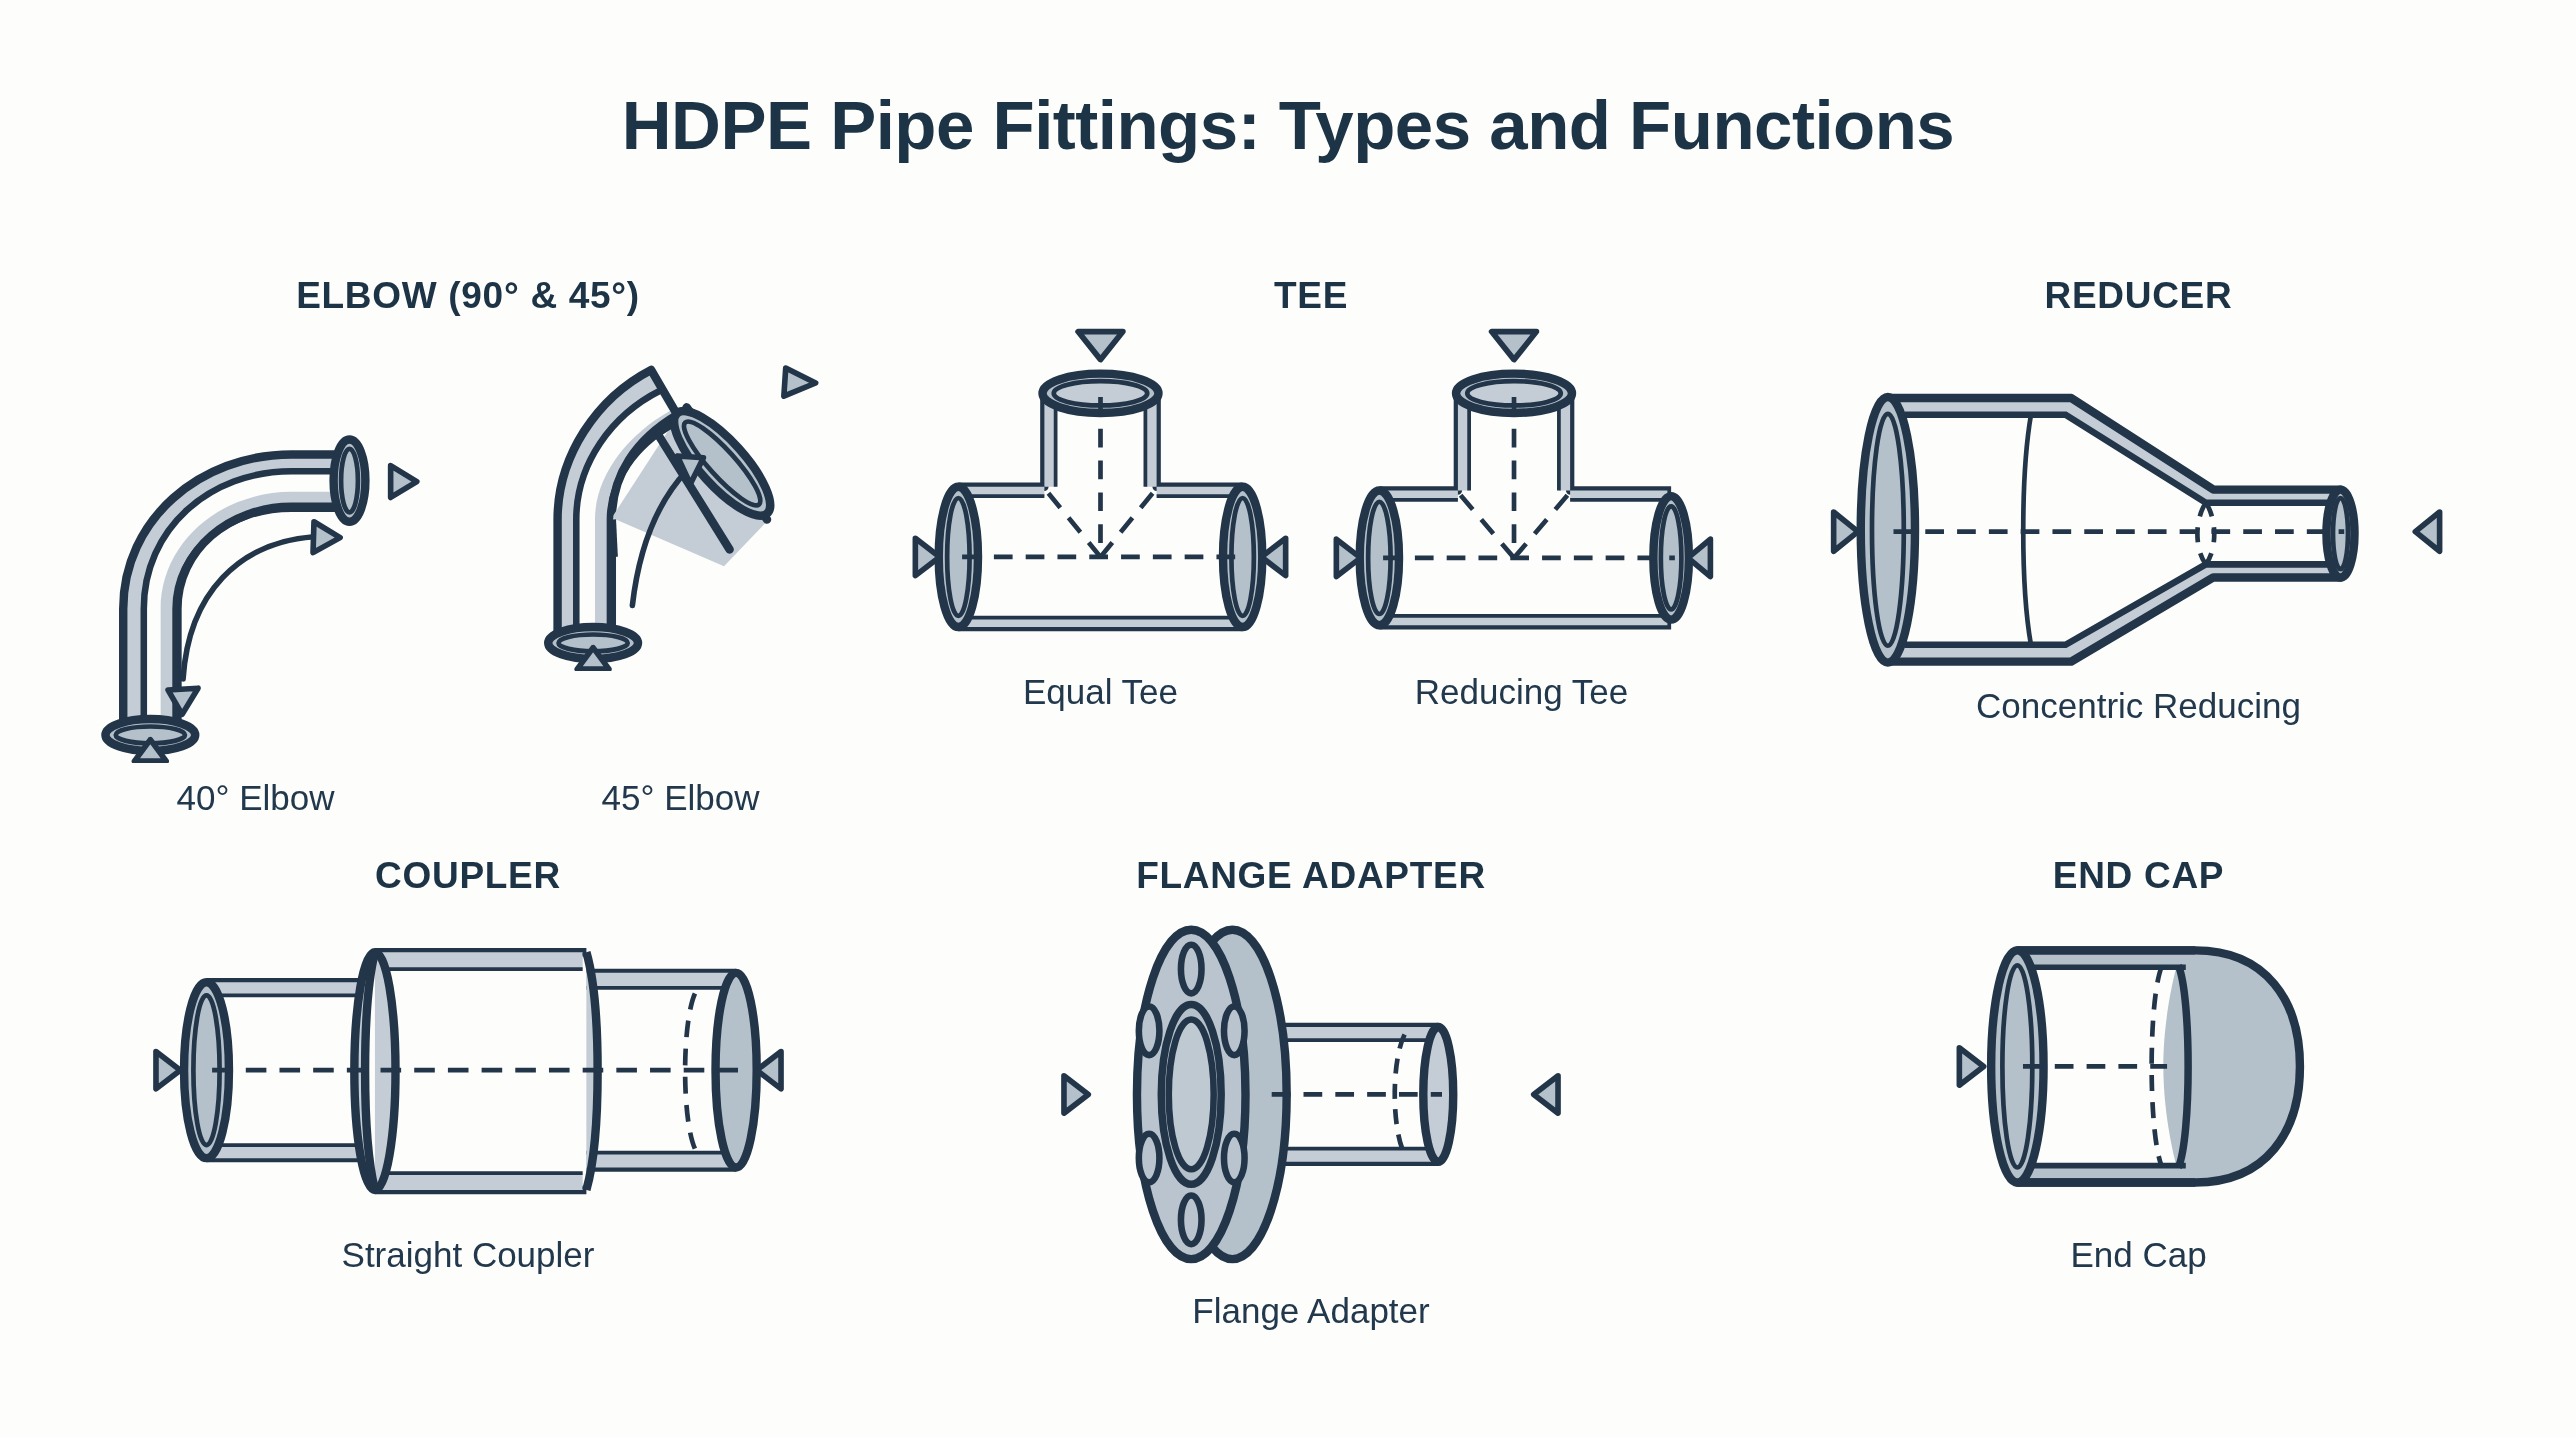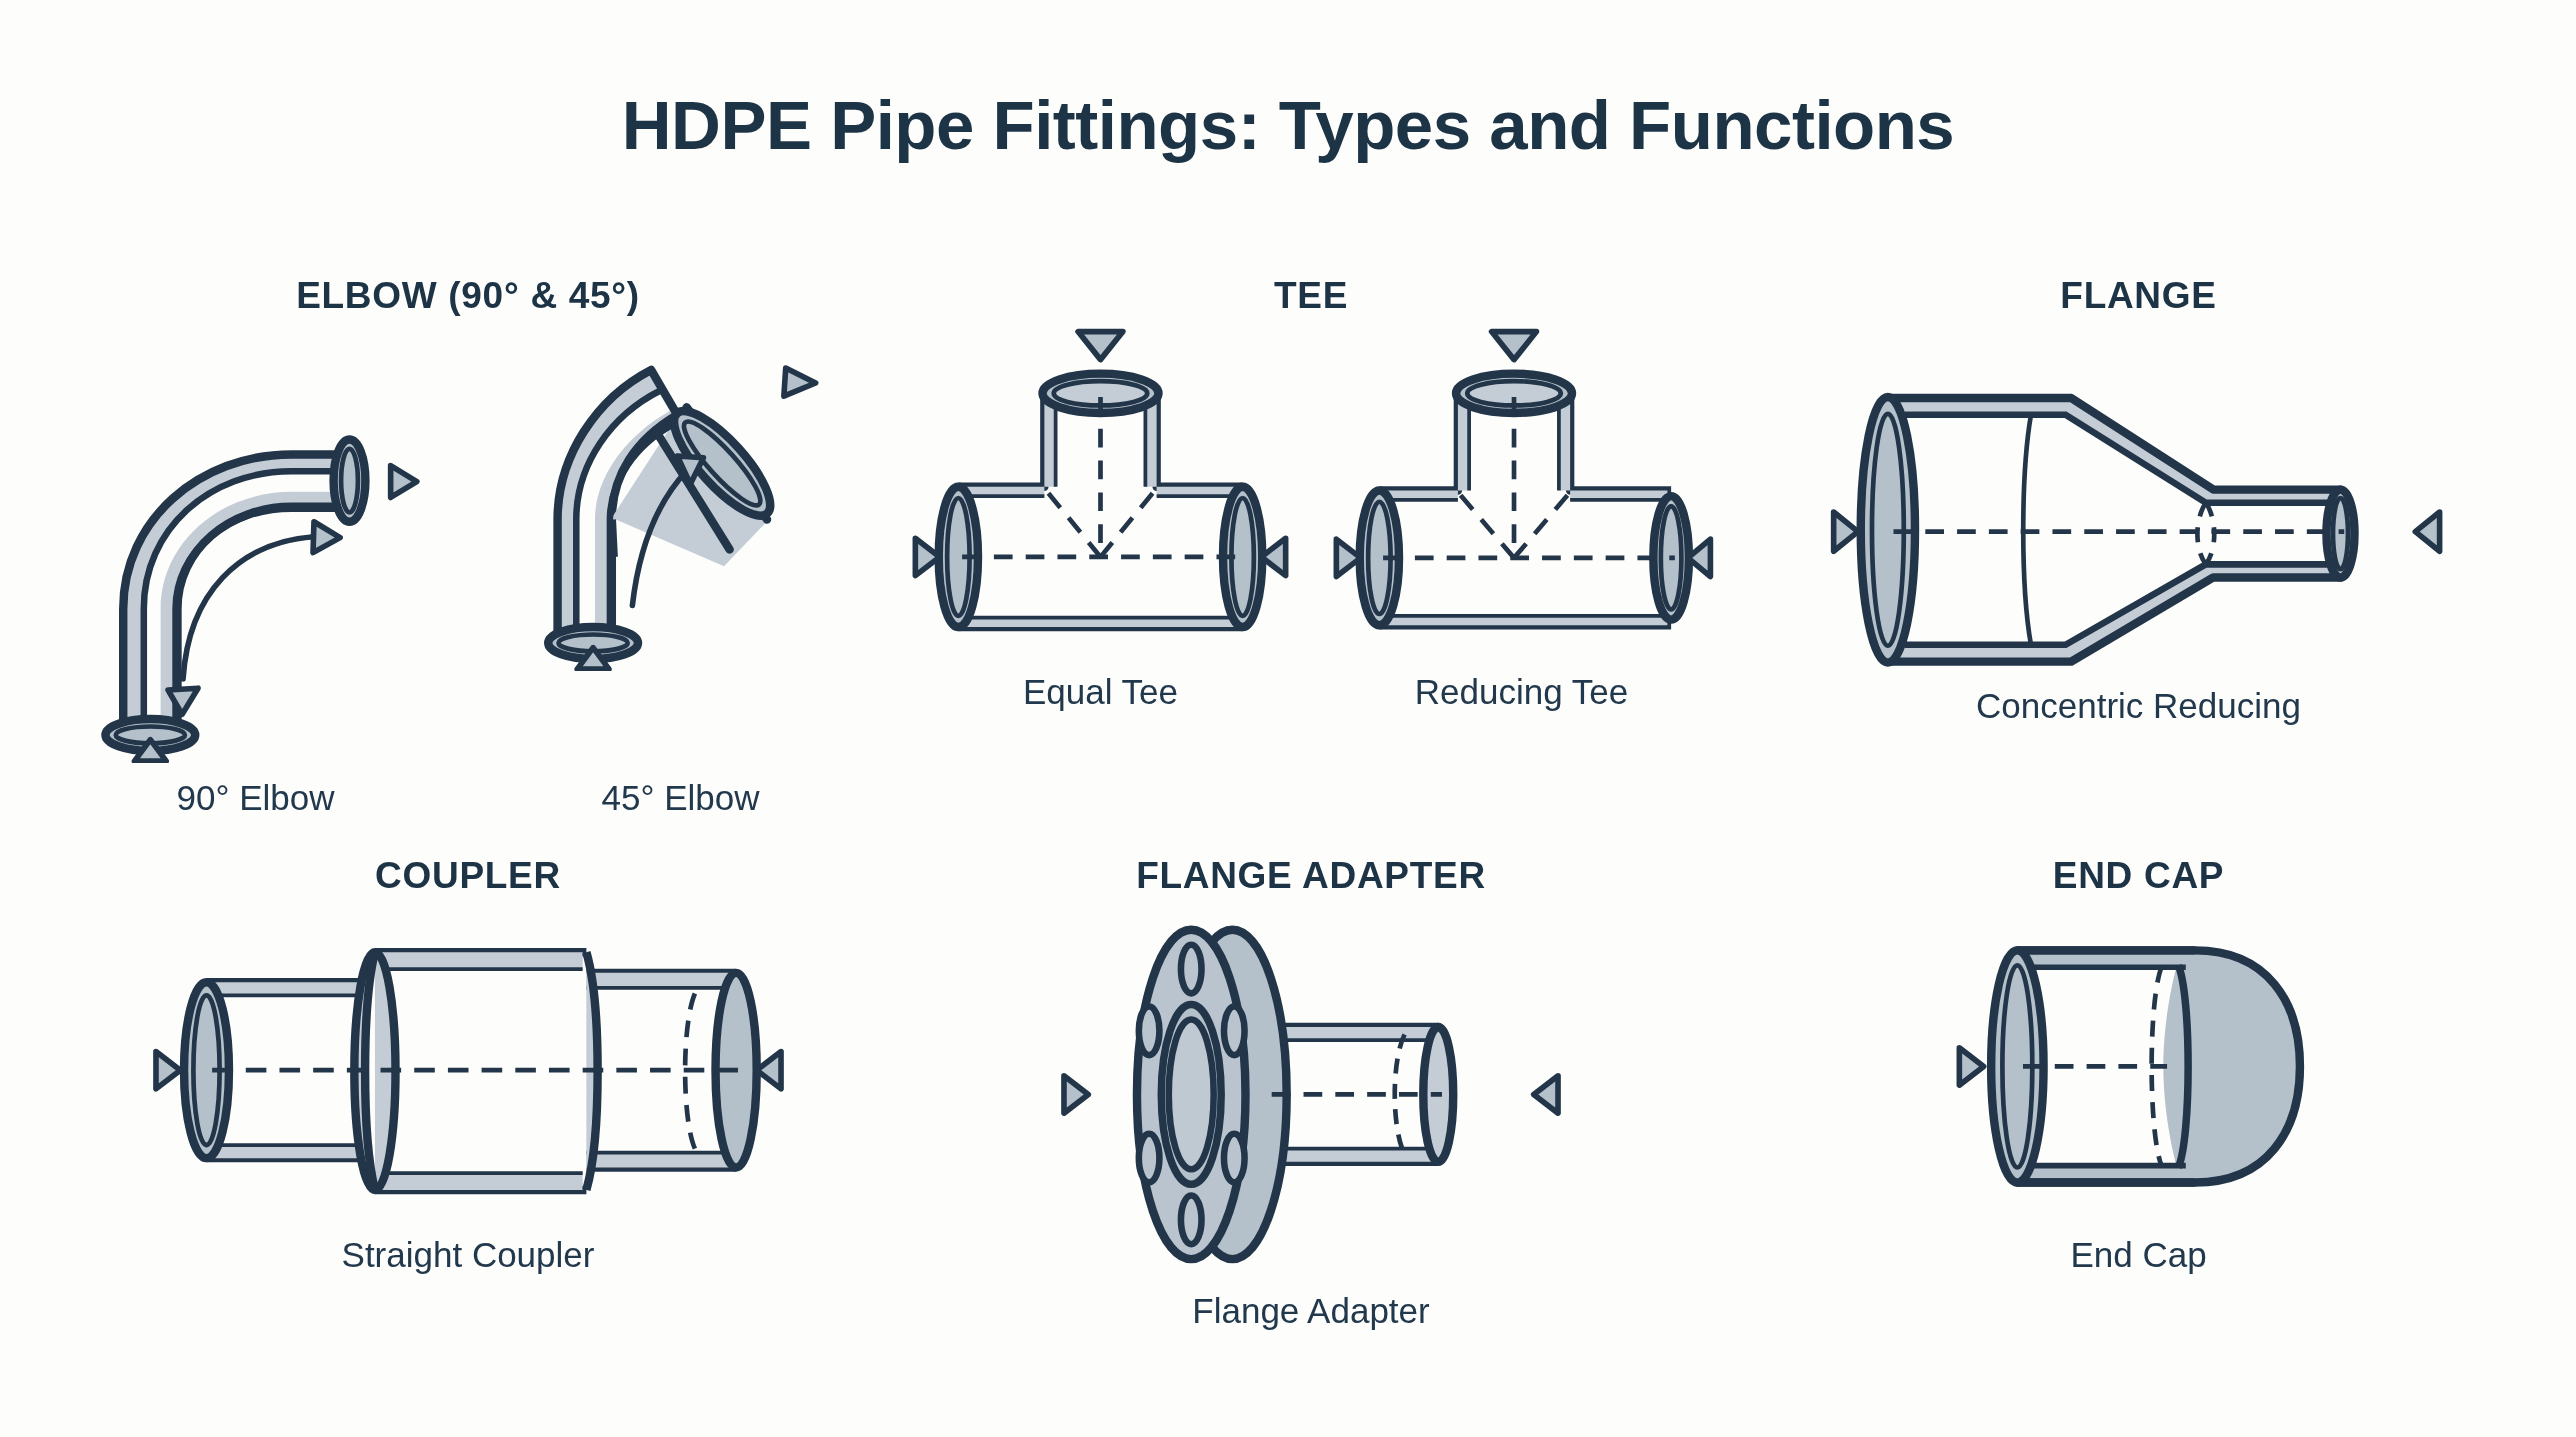--- a/index.html
+++ b/index.html
@@ -264,7 +264,7 @@
     </div>
 
     <div class="cell col-reducer row1">
-      <div class="cell-head">FLANGE</div>
+      <div class="cell-head">REDUCER</div>
 
       <div class="art-row" style="top:58px;">
         <div class="art-item">

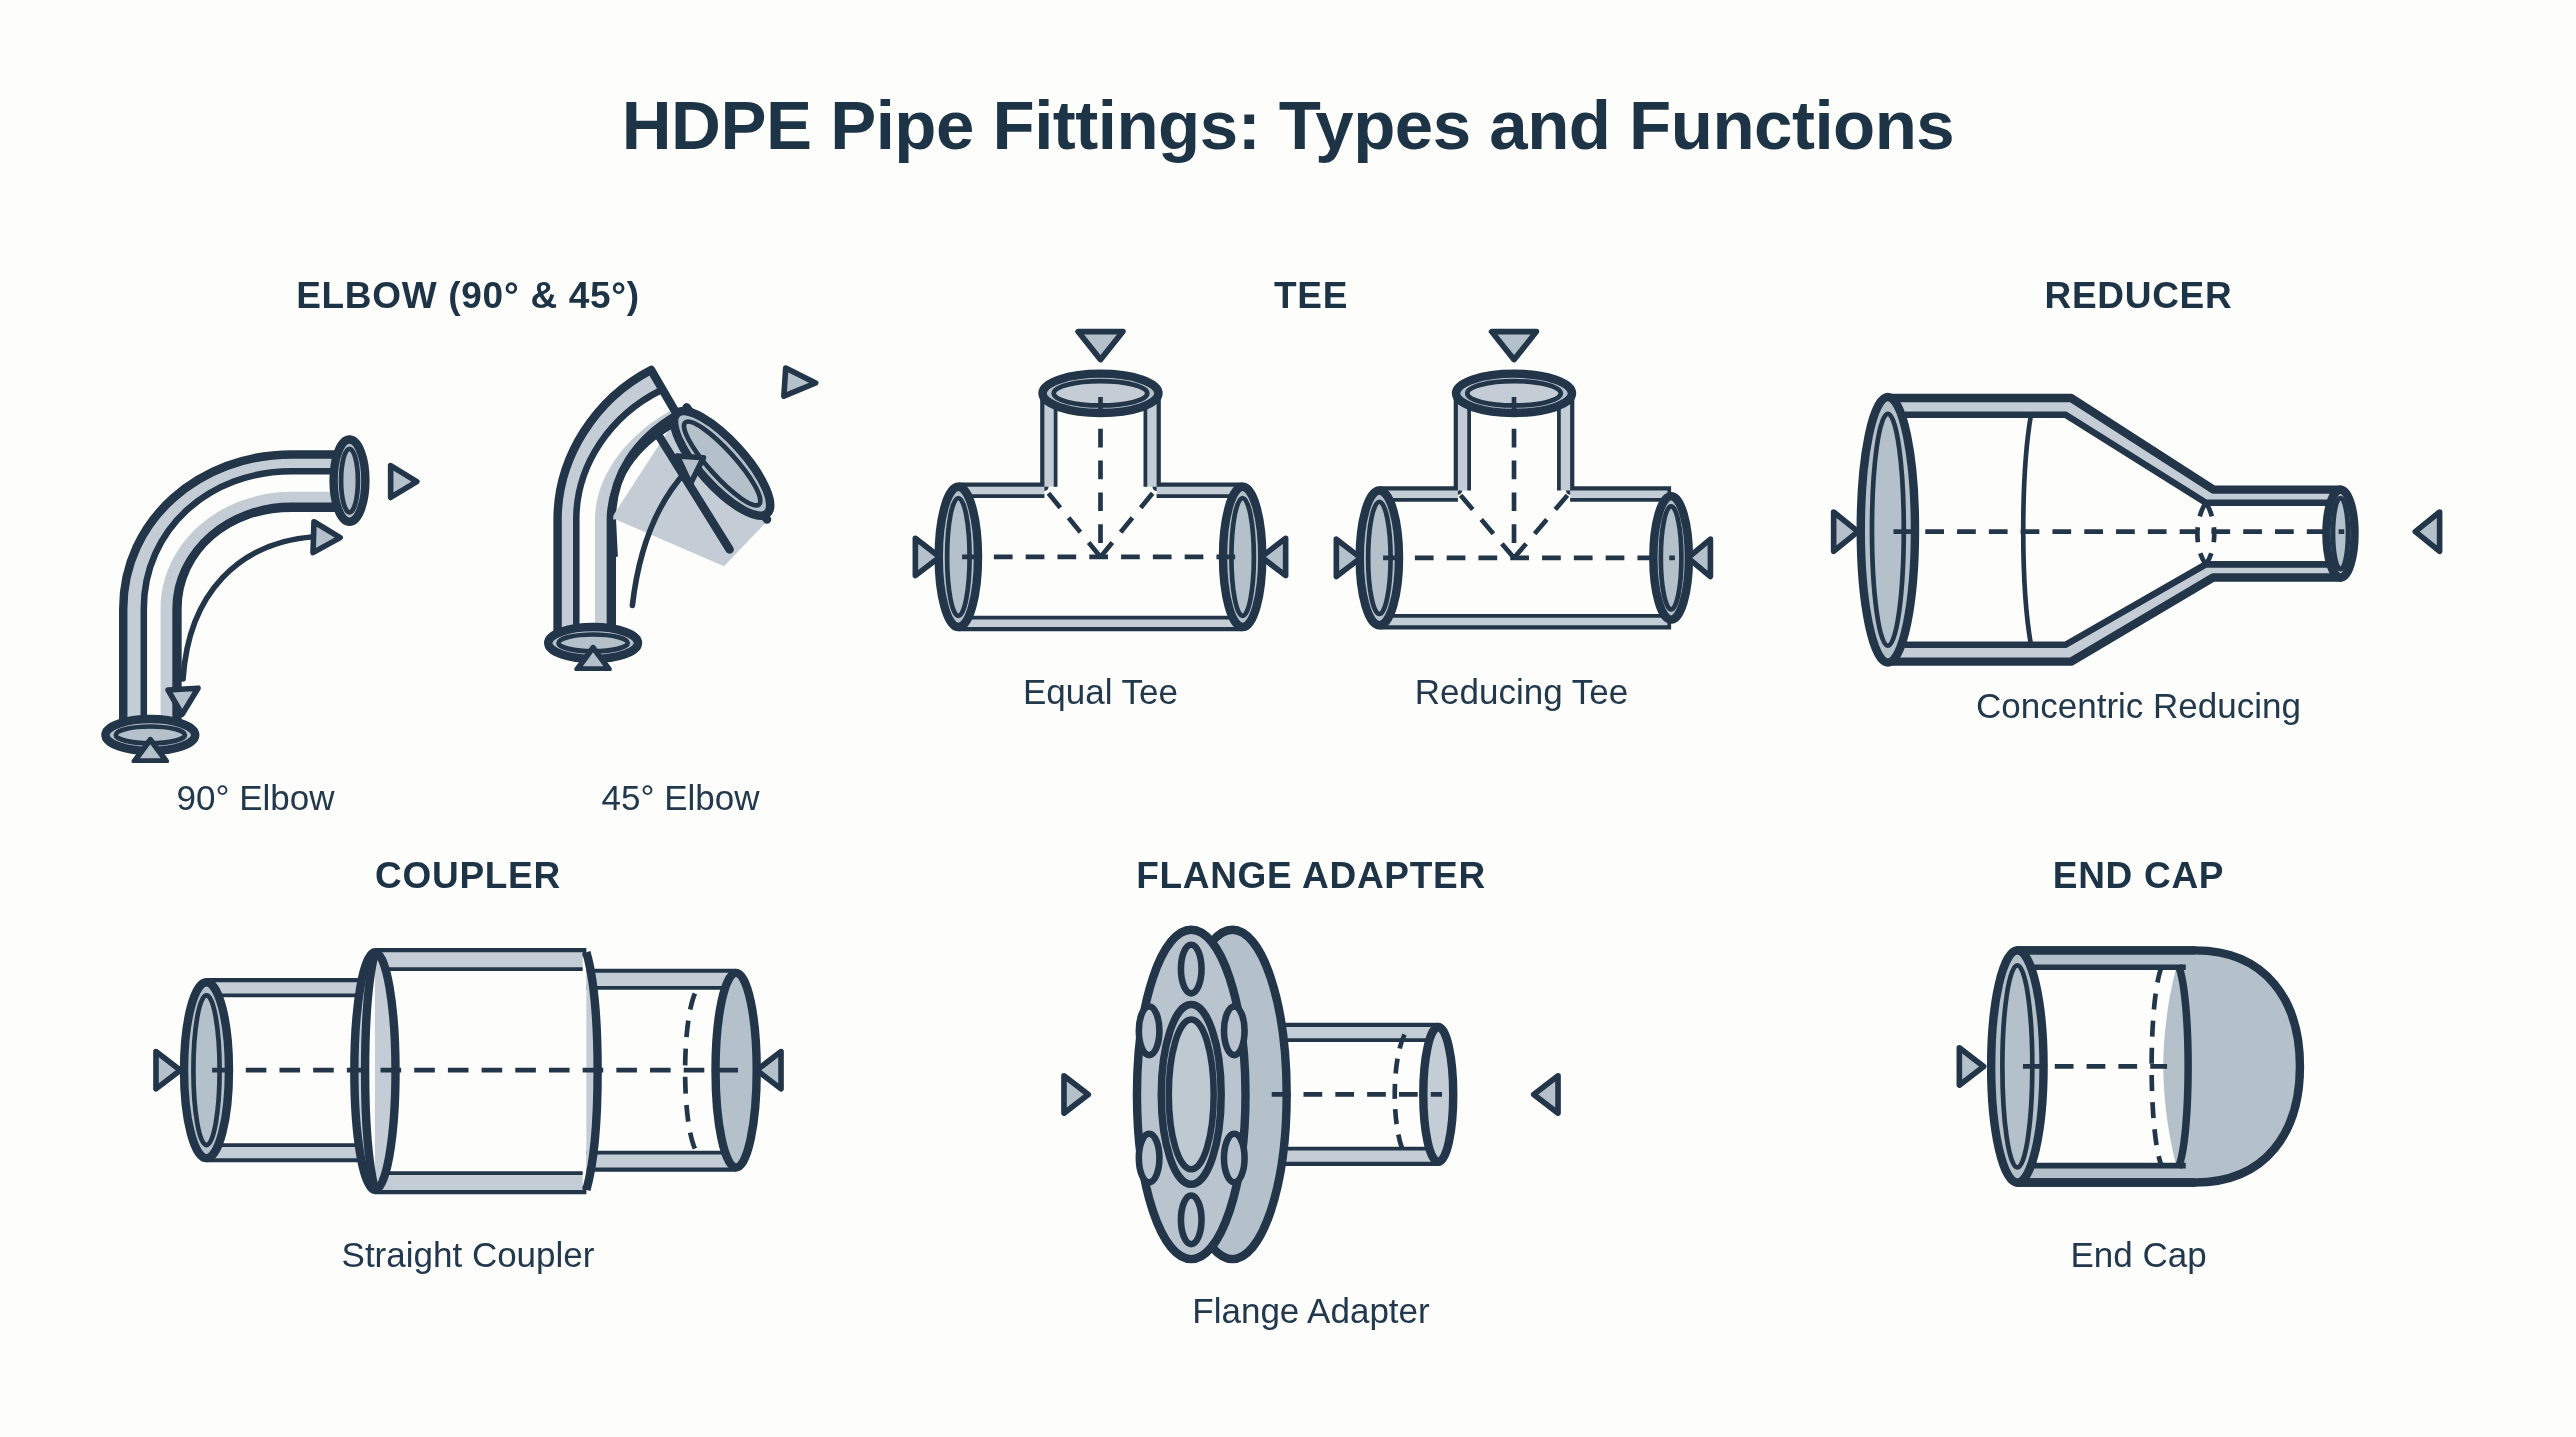--- a/index.html
+++ b/index.html
@@ -132,7 +132,7 @@
             <polygon points="70,368 104,368 87,345" fill="#b4c0ca" stroke="#223549" stroke-width="6" stroke-linejoin="round"></polygon>
           </svg>
           <div class="cap-gap"></div>
-          <div class="caption">90° Elbow</div>
+          <div class="caption">40° Elbow</div>
         </div>
 
         <div class="art-item" style="margin-left:51px;gap:46px;">

